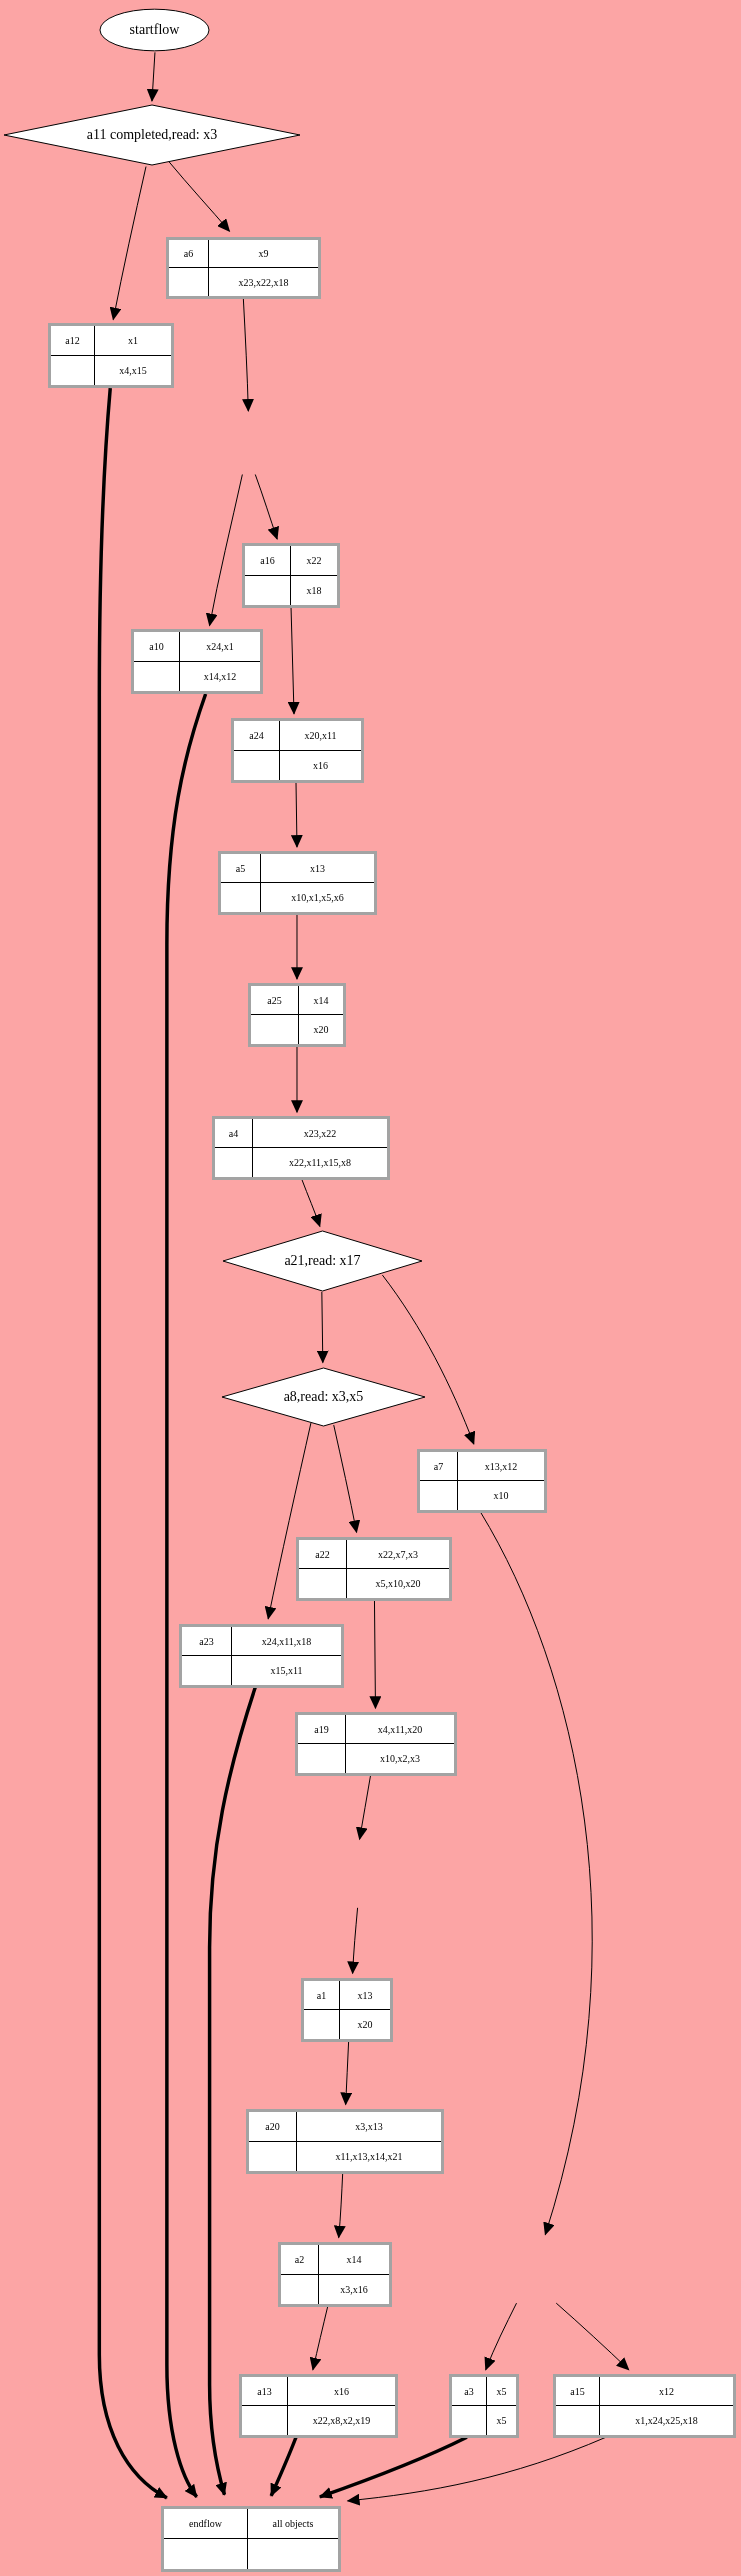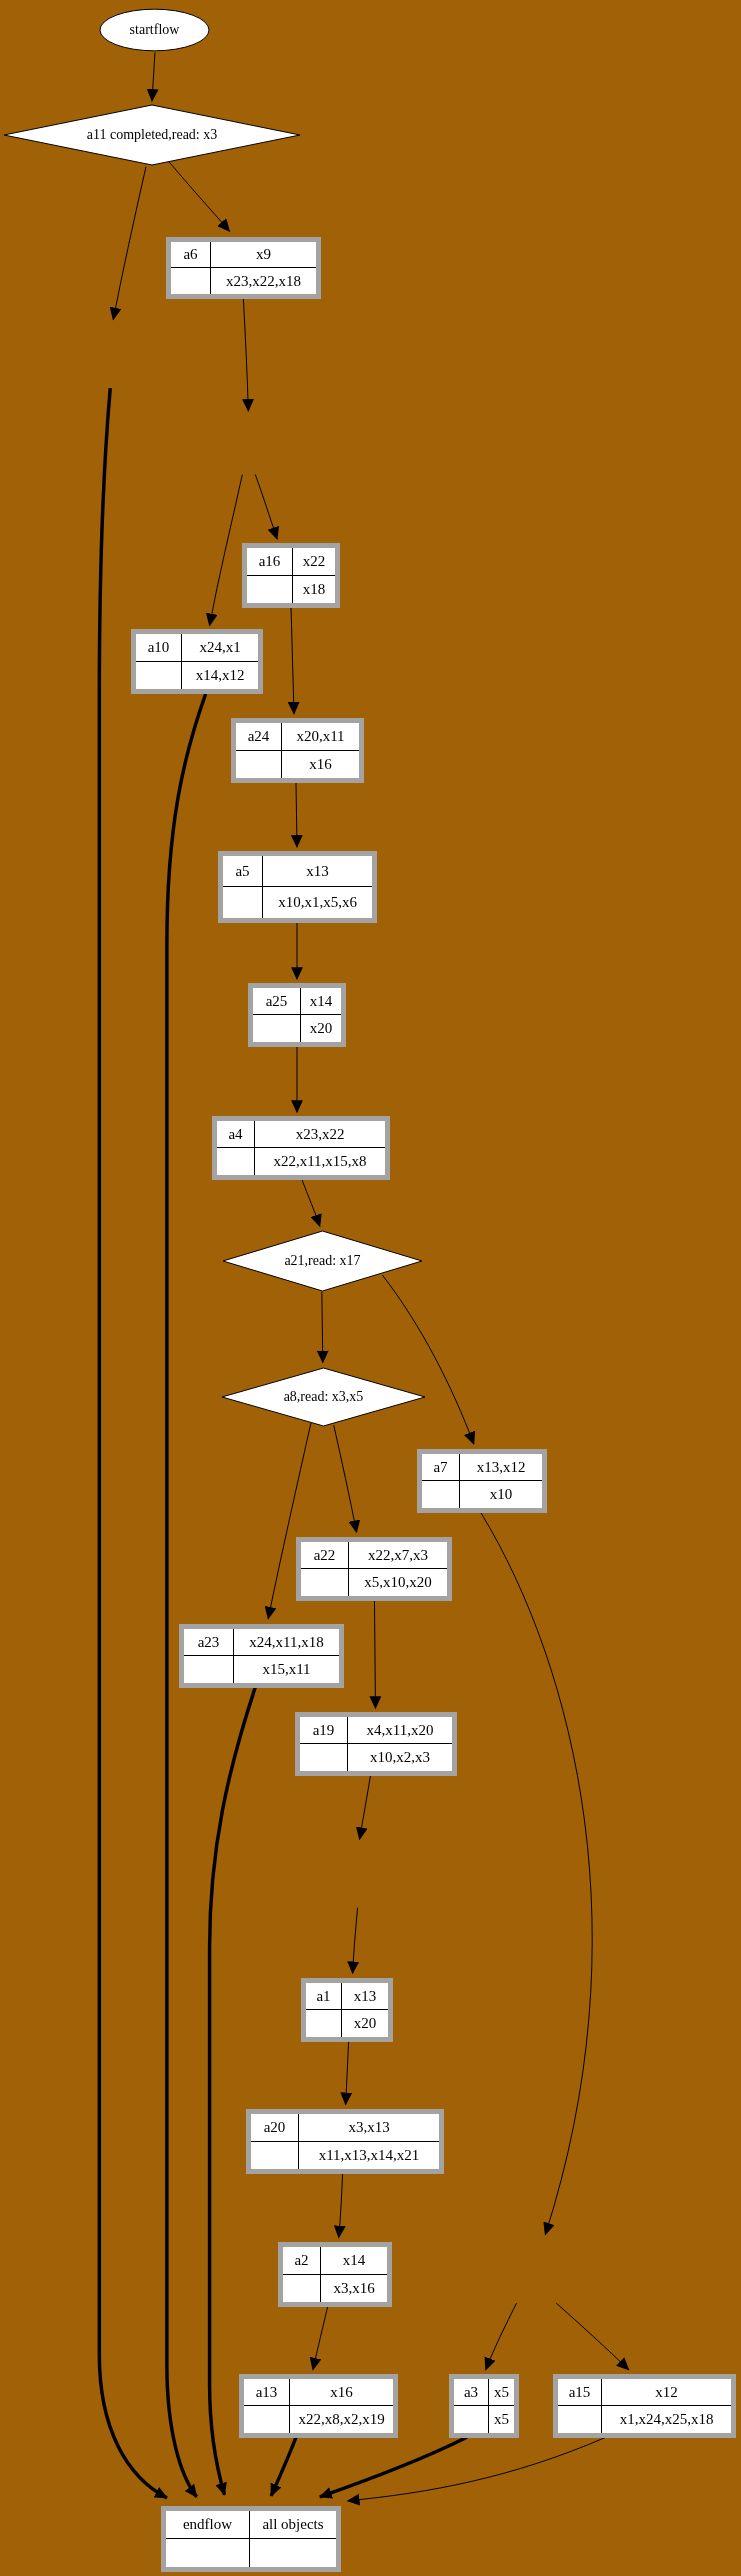--- a/index.html
+++ b/index.html
@@ -6,7 +6,7 @@
   html,body { margin:0; padding:0; background:#ffffff; }
   #canvas {
     position:relative; width:741px; height:2576px;
-    font-family:"Liberation Serif", serif; color:#000; background:#a16207;
+    font-family:"Liberation Serif", serif; color:#000; background:#fca5a5;
   }
   #edges { position:absolute; left:0; top:0; width:741px; height:2576px; }
   .e  { fill:none; stroke:#000; stroke-width:1; }

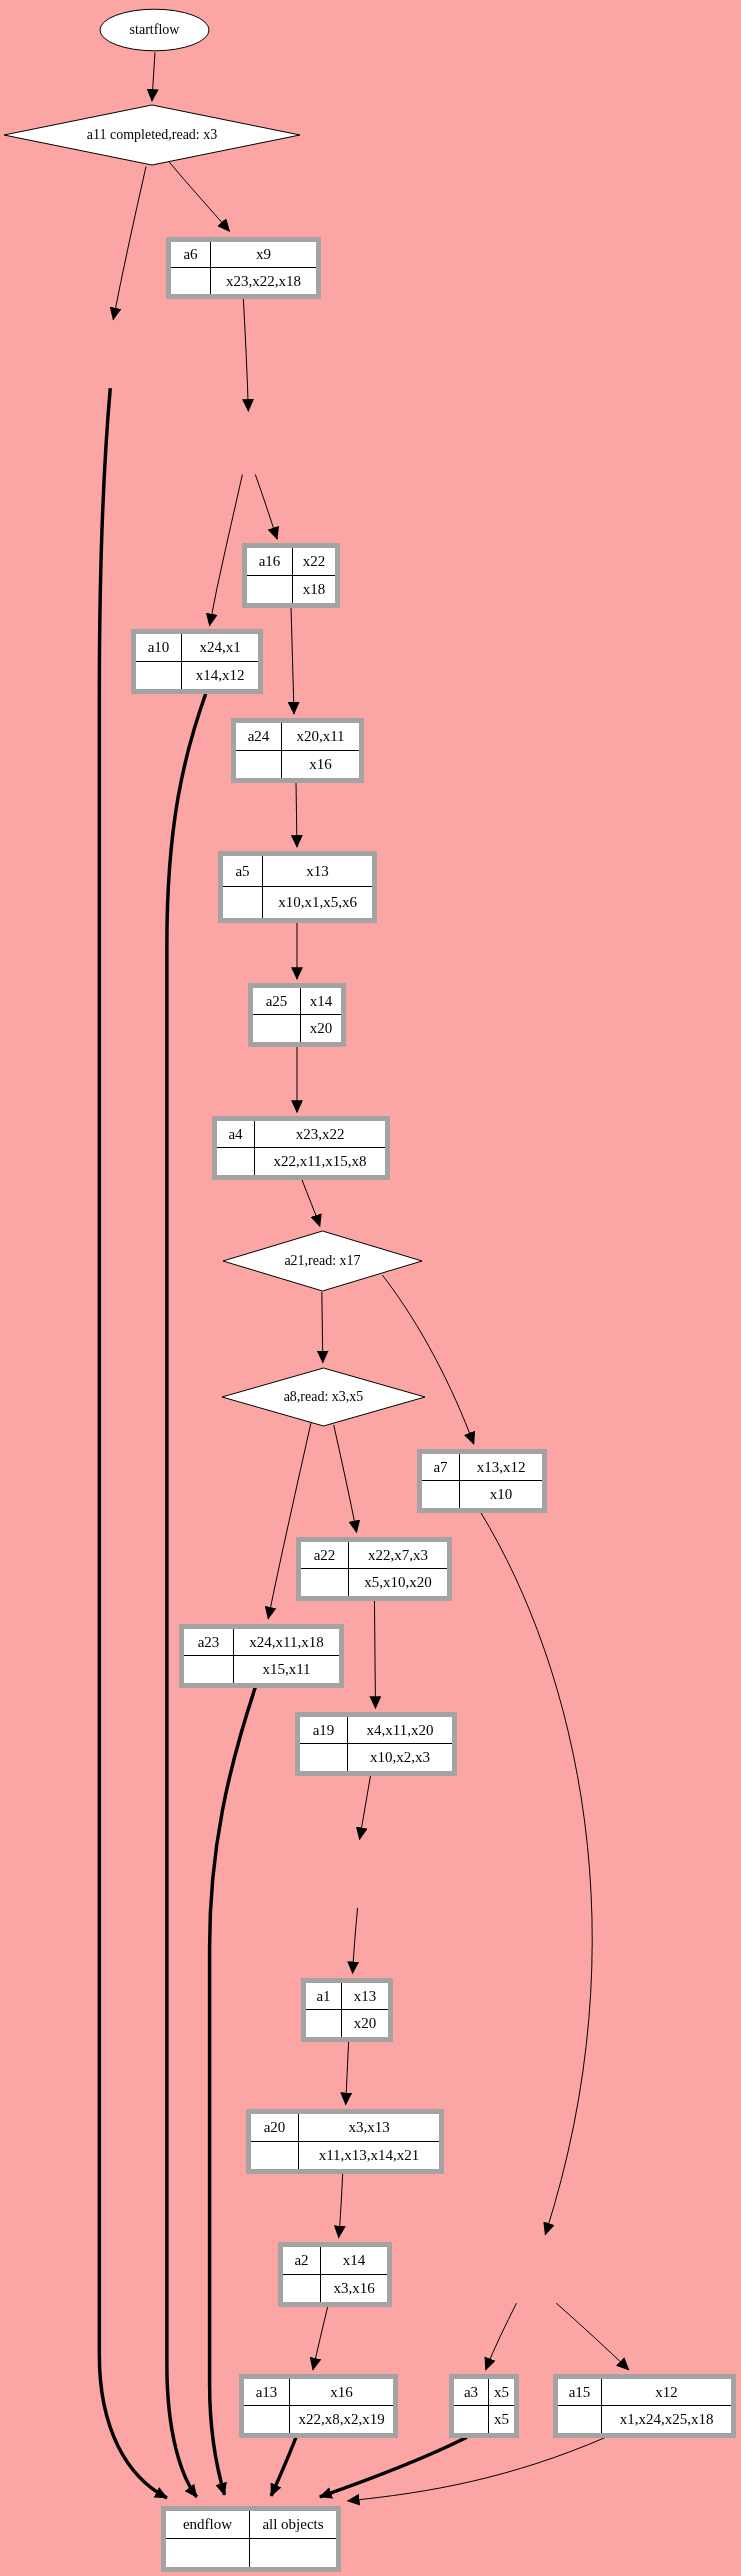--- a/index.html
+++ b/index.html
@@ -15,7 +15,7 @@
   .record {
     position:absolute; display:grid;
     grid-template-columns:var(--lw) 1fr; grid-template-rows:1fr 1fr;
-    border:5px solid #a3a3a3; background:#fff; font-size:15px; z-index:2;
+    border:3px solid #a3a3a3; background:#fff; font-size:10px; z-index:2;
   }
   .record .cell { display:flex; align-items:center; justify-content:center; white-space:nowrap; overflow:hidden; padding:0 3px; }
   .record .c1 { border-right:1px solid #000; }

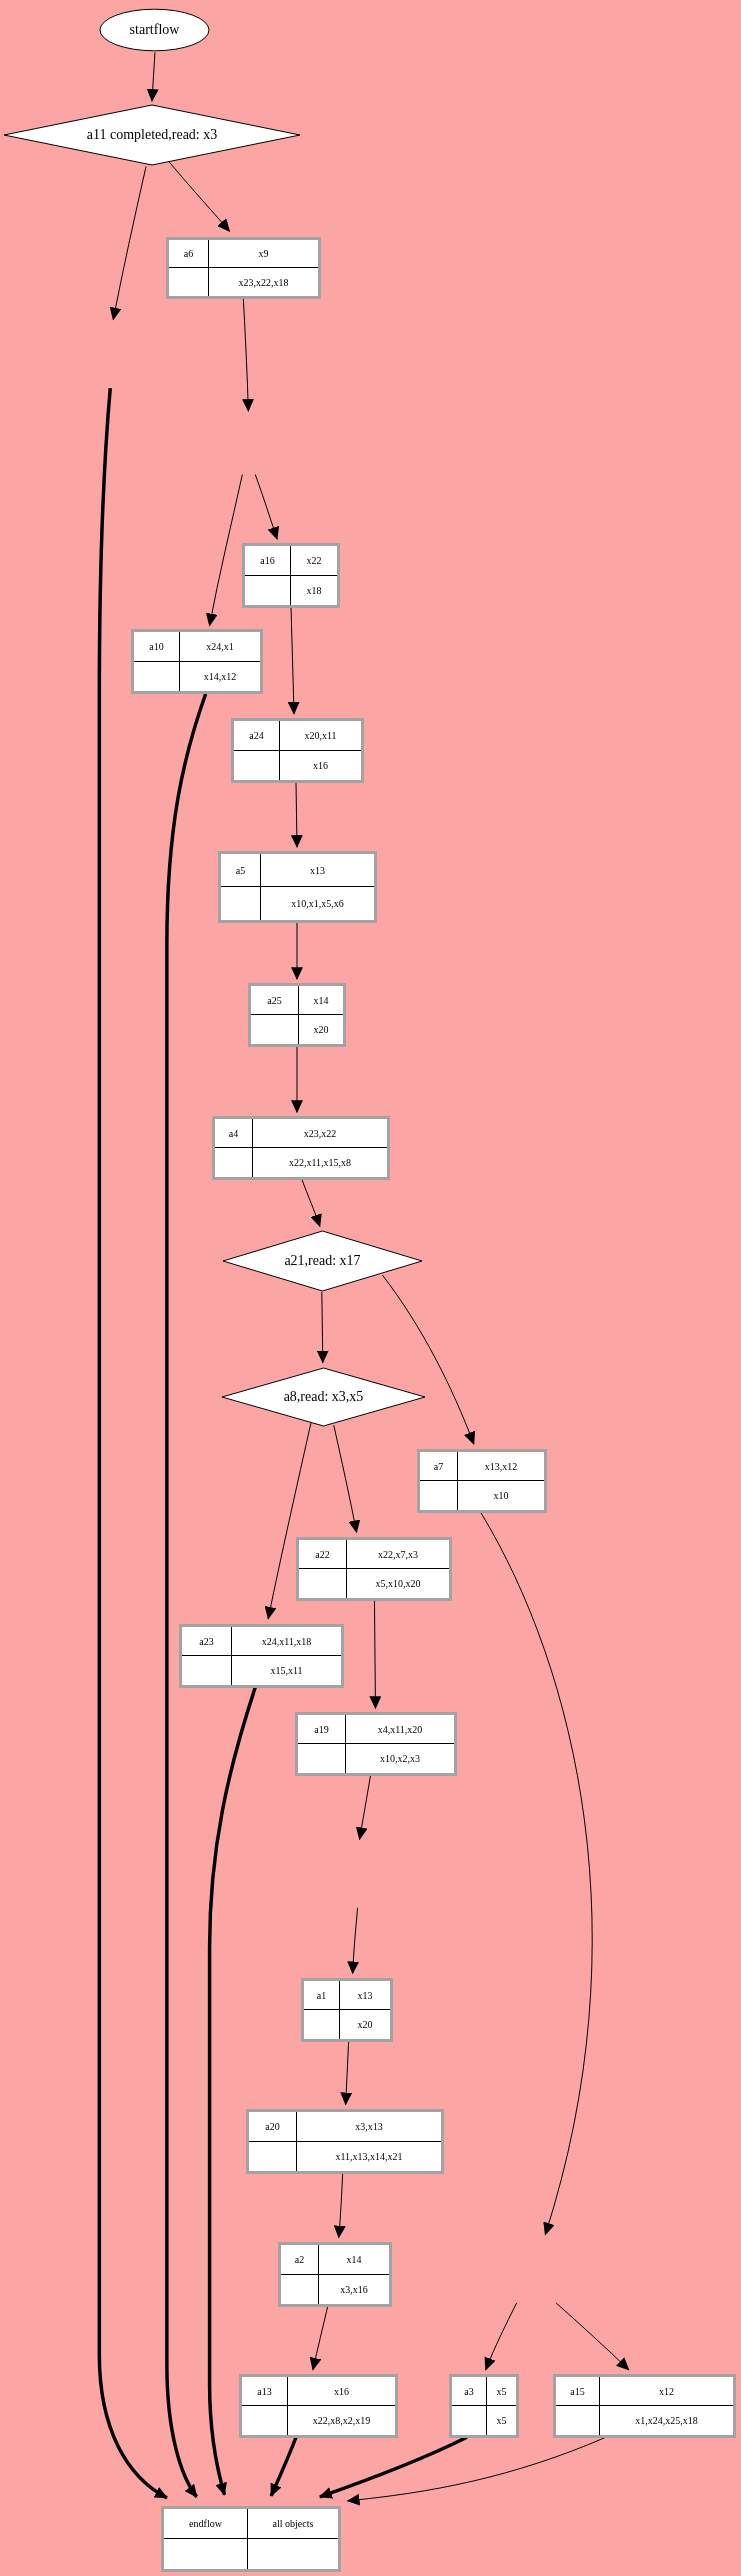--- a/index.html
+++ b/index.html
@@ -103,6 +103,12 @@
     <div class="cell">x23,x22,x18</div>
   </div>
 
+  <div class="record" style="left:48px;top:323px;width:126px;height:65px;--lw:44px">
+    <div class="cell c1 r1">a12</div>
+    <div class="cell r1">x1</div>
+    <div class="cell c1"></div>
+    <div class="cell">x4,x15</div>
+  </div>
 
   <div class="record" style="left:242px;top:543px;width:98px;height:65px;--lw:46px">
     <div class="cell c1 r1">a16</div>

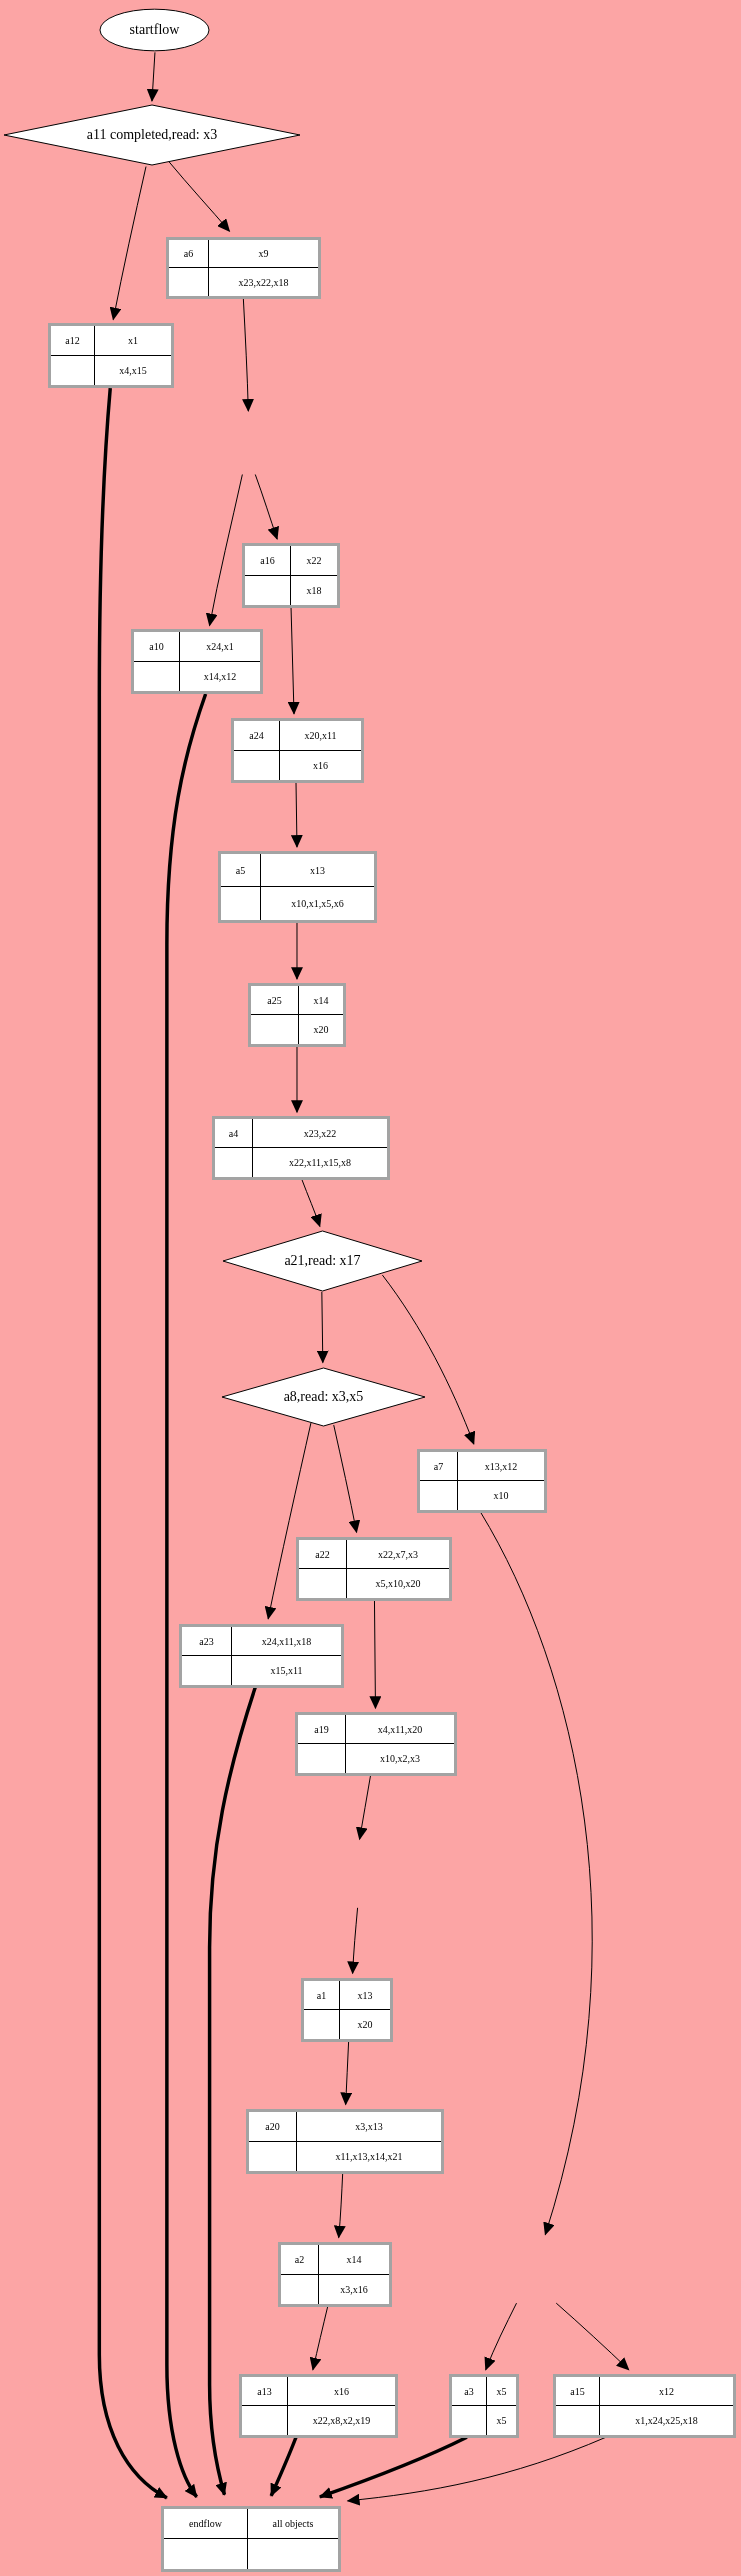--- a/index.html
+++ b/index.html
@@ -131,7 +131,7 @@
     <div class="cell">x16</div>
   </div>
 
-  <div class="record" style="left:218px;top:851px;width:159px;height:72px;--lw:40px">
+  <div class="record" style="left:218px;top:851px;width:159px;height:64px;--lw:40px">
     <div class="cell c1 r1">a5</div>
     <div class="cell r1">x13</div>
     <div class="cell c1"></div>

